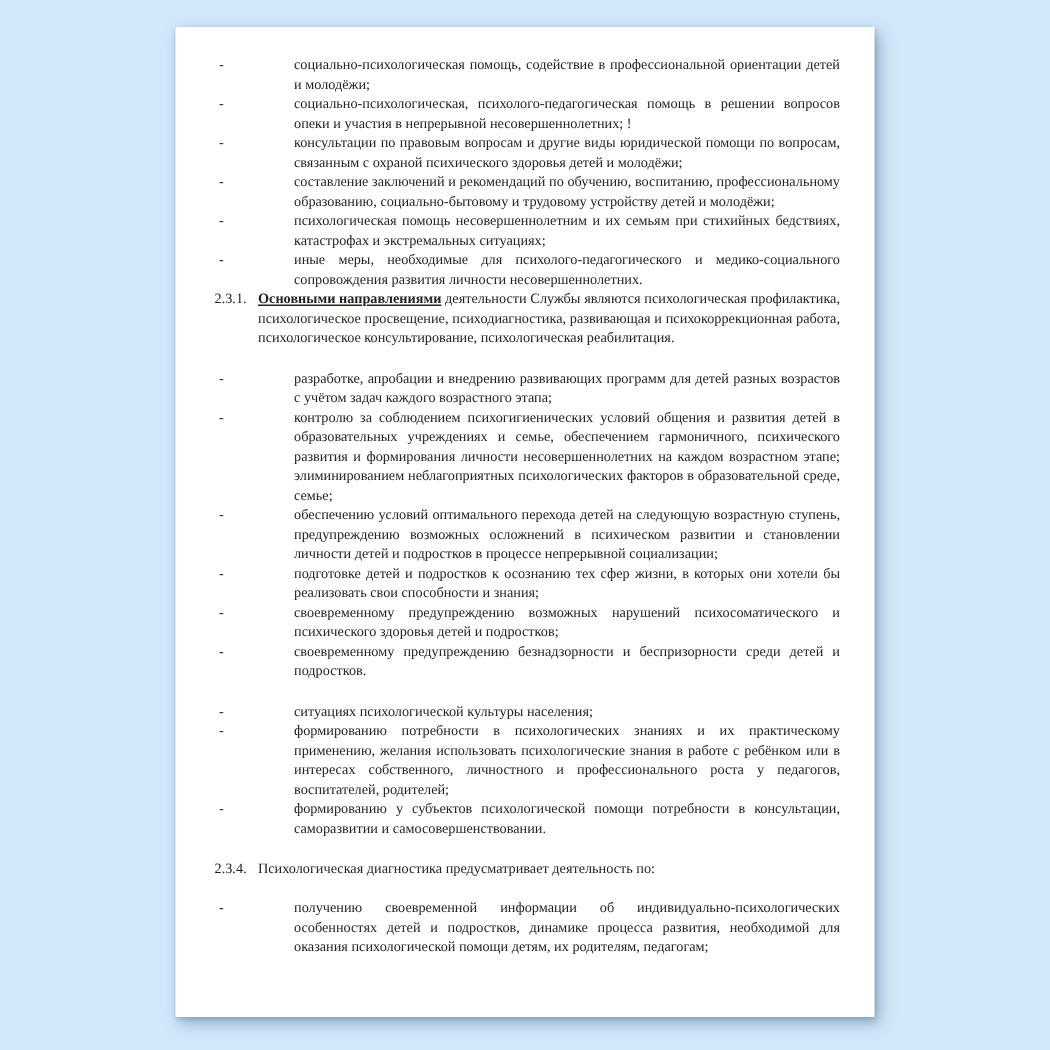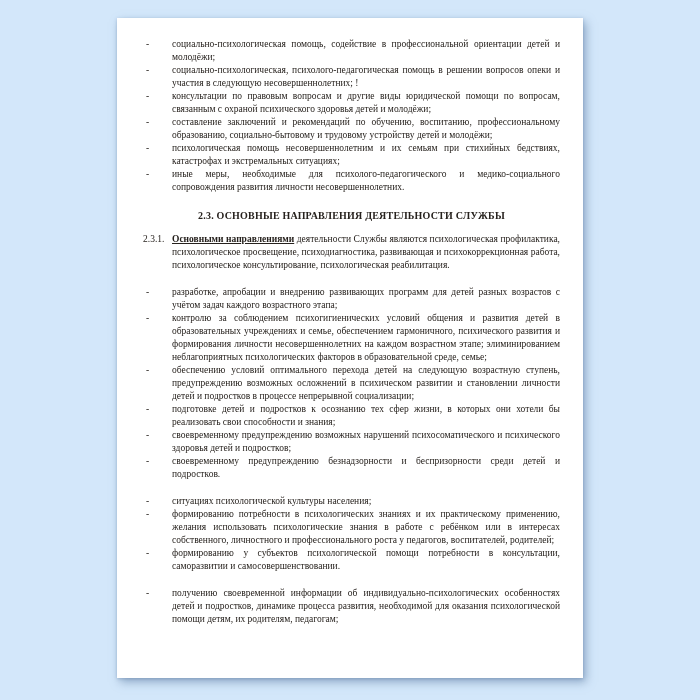--- a/index.html
+++ b/index.html
@@ -29,7 +29,7 @@
   }
   .bullet-row{display:flex;}
   .bullet-marker{flex:0 0 29px;padding-left:3px;}
-  .bullet-text{flex:1;}
+  .bullet-text{flex:1;margin-left:24px;}
   .doc-heading{
     text-align:center;font-weight:bold;
     font-size:10px;letter-spacing:.2px;

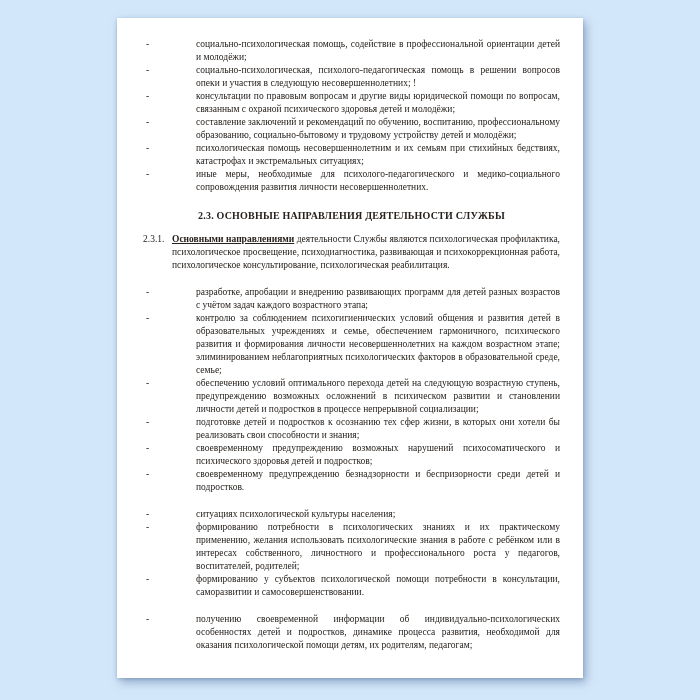--- a/index.html
+++ b/index.html
@@ -56,7 +56,7 @@
           </div>
           <div class="bullet-row">
             <span class="bullet-marker">-</span>
-            <span class="bullet-text">социально-психологическая, психолого-педагогическая помощь в решении вопросов опеки и участия в следующую несовершеннолетних; !</span>
+            <span class="bullet-text">социально-психологическая, психолого-педагогическая помощь в решении вопросов опеки и участия в непрерывной несовершеннолетних; !</span>
           </div>
           <div class="bullet-row">
             <span class="bullet-marker">-</span>

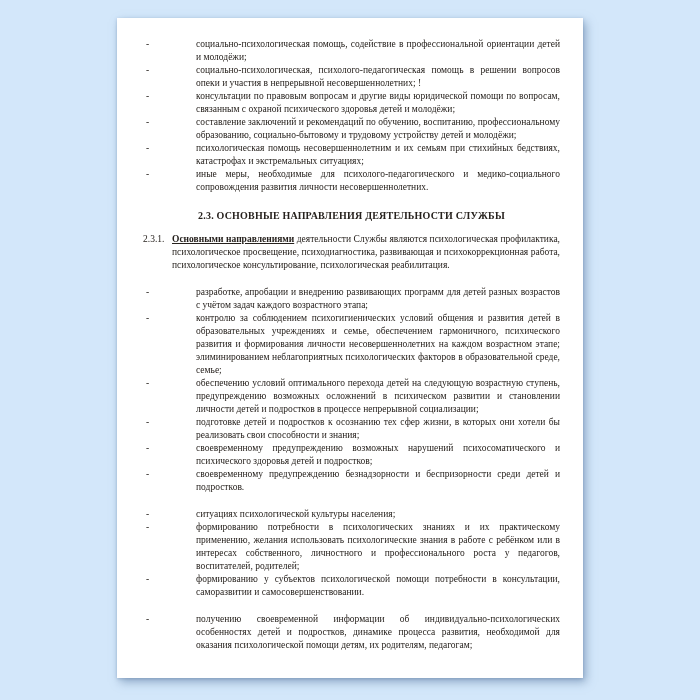--- a/index.html
+++ b/index.html
@@ -75,7 +75,6 @@
             <span class="bullet-text">иные меры, необходимые для психолого-педагогического и медико-социального сопровождения развития личности несовершеннолетних.</span>
           </div>
         </div>
-      <div class="doc-heading">2.3. ОСНОВНЫЕ НАПРАВЛЕНИЯ ДЕЯТЕЛЬНОСТИ СЛУЖБЫ</div>
       <div class="sections">
           <div class="section">
             <div class="section-head">

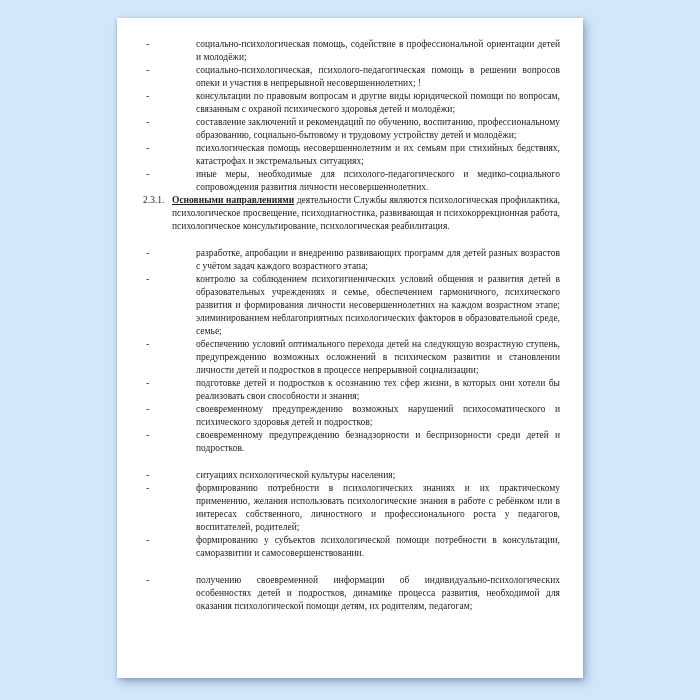--- a/index.html
+++ b/index.html
@@ -127,6 +127,10 @@
             </div>
           </div>
           <div class="section">
+            <div class="section-head">
+              <span class="sec-num">2.3.4.</span>
+              <span class="sec-body"><span>Психологическая диагностика предусматривает деятельность по:</span></span>
+            </div>
             <div class="bullet-group gapped">
               <div class="bullet-row">
                 <span class="bullet-marker">-</span>

